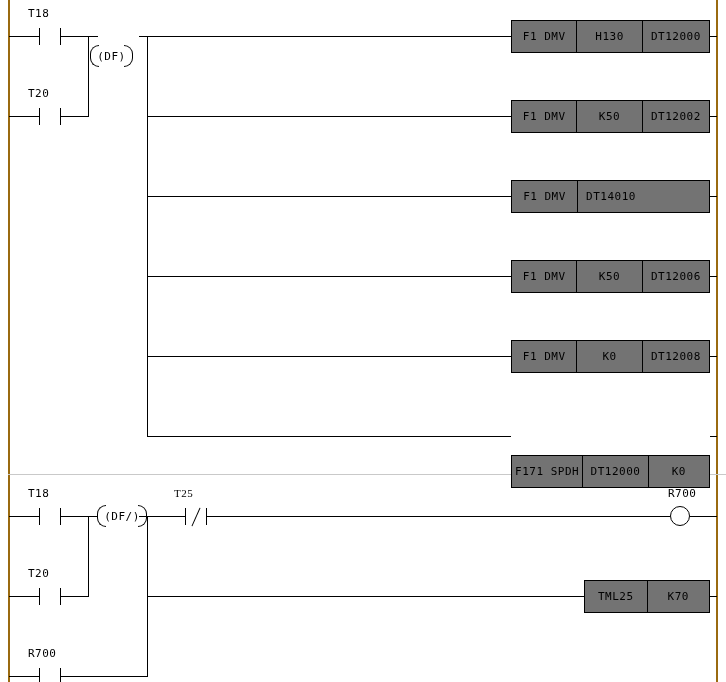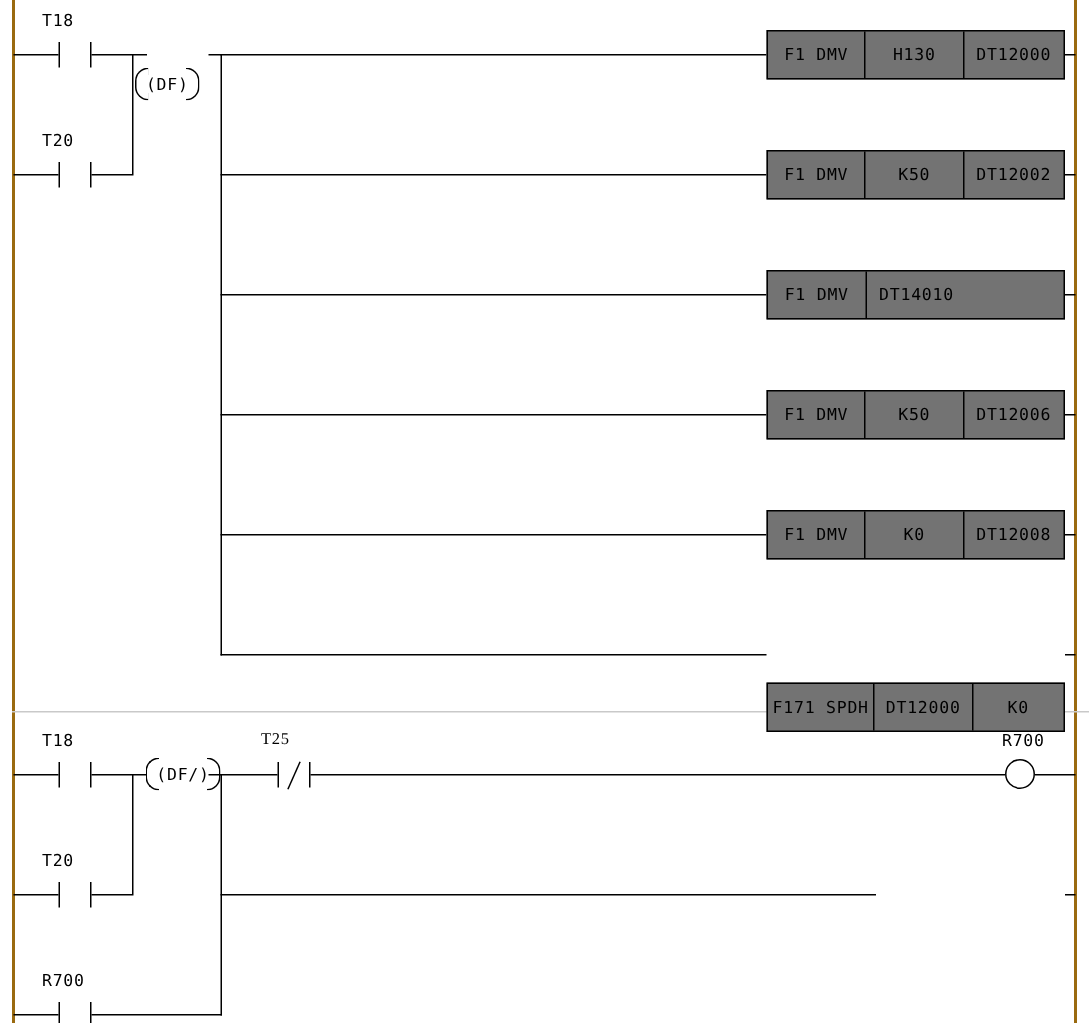--- a/index.html
+++ b/index.html
@@ -259,6 +259,10 @@
   <div class="hw" style="left:690px; top:516px; width:27px;"></div>
 
   <div class="hw" style="left:147px; top:596px; width:437px;"></div>
+  <div class="fblock" style="left:584px; top:580px; width:126px; height:33px;">
+    <div class="cell" style="width:63px;">TML25</div>
+    <div class="cell" style="width:62px;">K70</div>
+  </div>
   <div class="hw" style="left:710px; top:596px; width:7px;"></div>
 
 </div>

